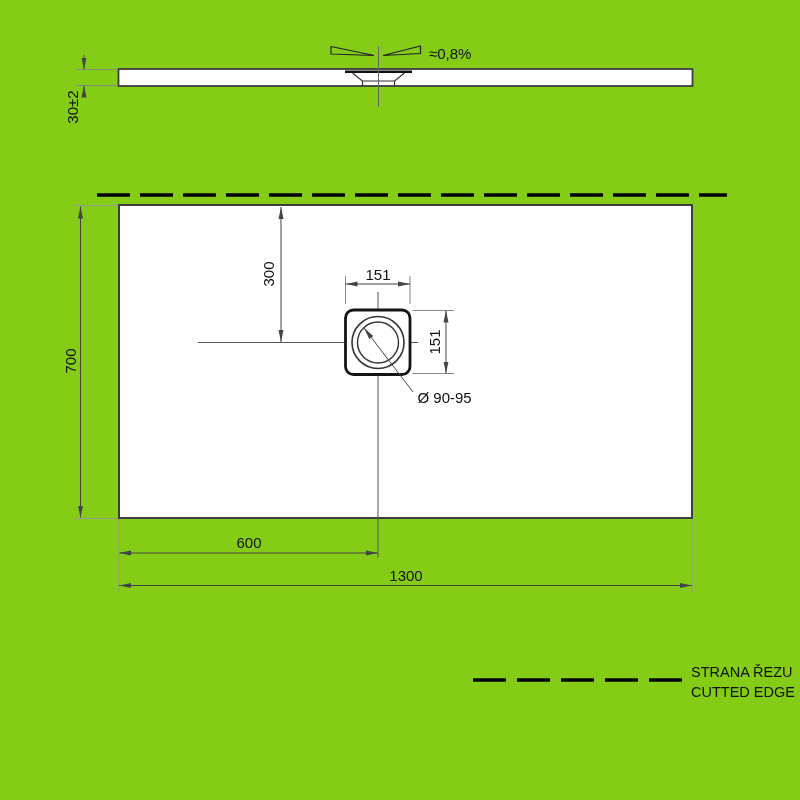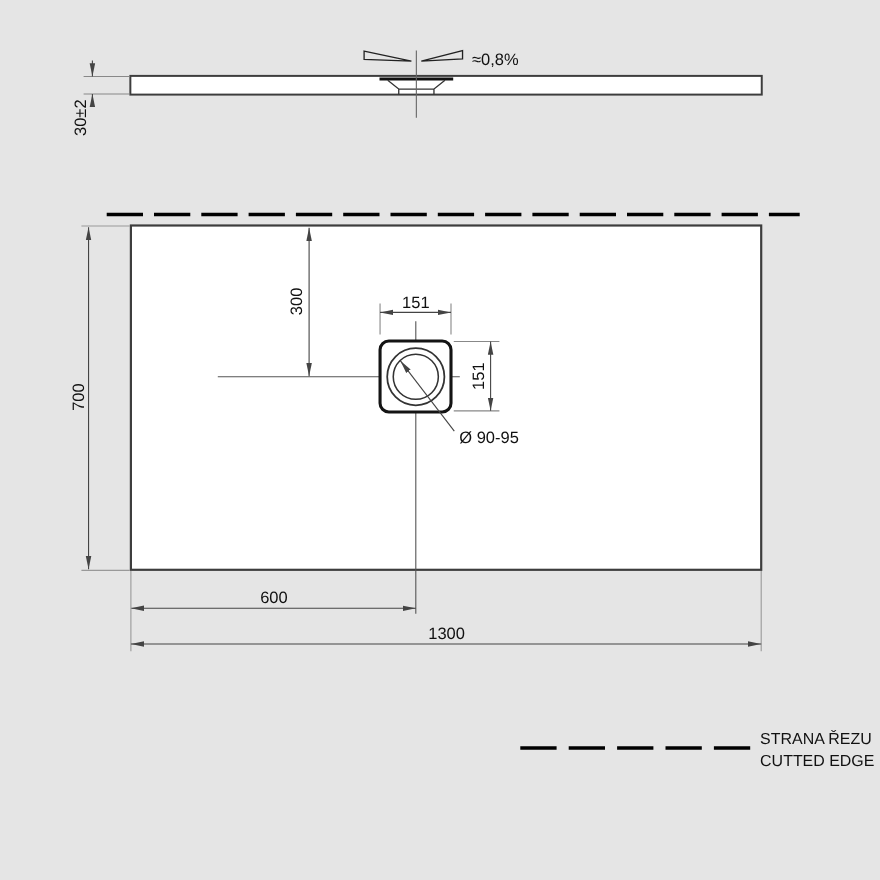--- a/index.html
+++ b/index.html
@@ -3,7 +3,7 @@
 <meta charset="utf-8">
 <style>
   html,body{margin:0;padding:0;background:#fff;}
-  #canvas{position:relative;width:800px;height:800px;background:#e5e5e5;overflow:hidden;
+  #canvas{position:relative;width:800px;height:800px;background:#84cc16;overflow:hidden;
           font-family:"Liberation Sans",sans-serif;}
   svg text{font-family:"Liberation Sans",sans-serif;font-size:15px;fill:#111;}
   svg text.legend{font-size:14.5px;}

